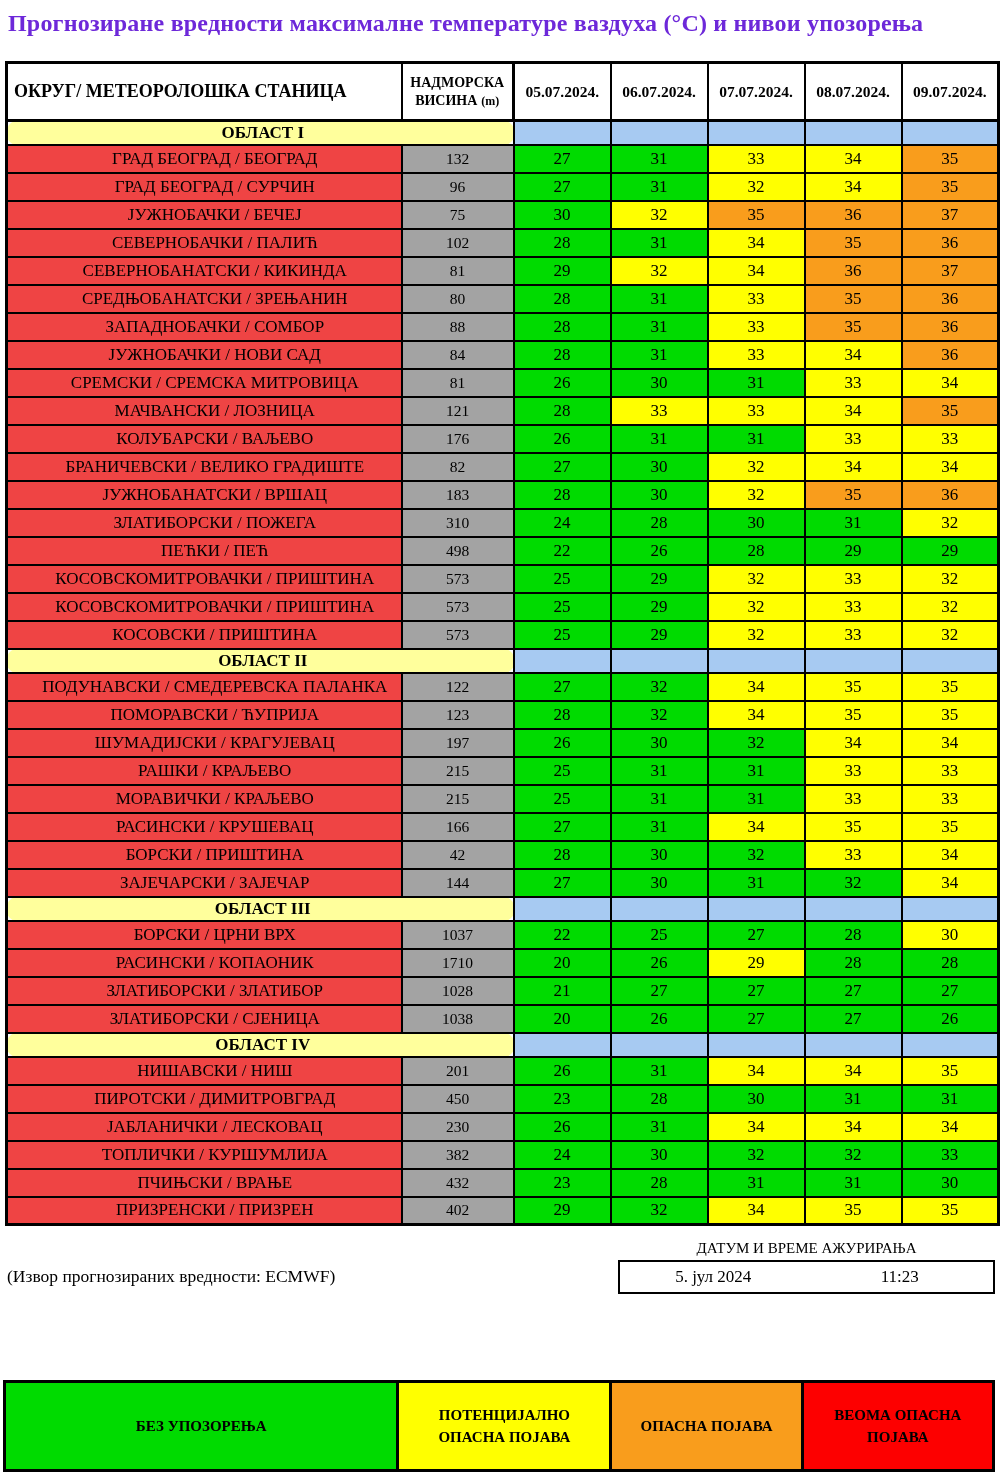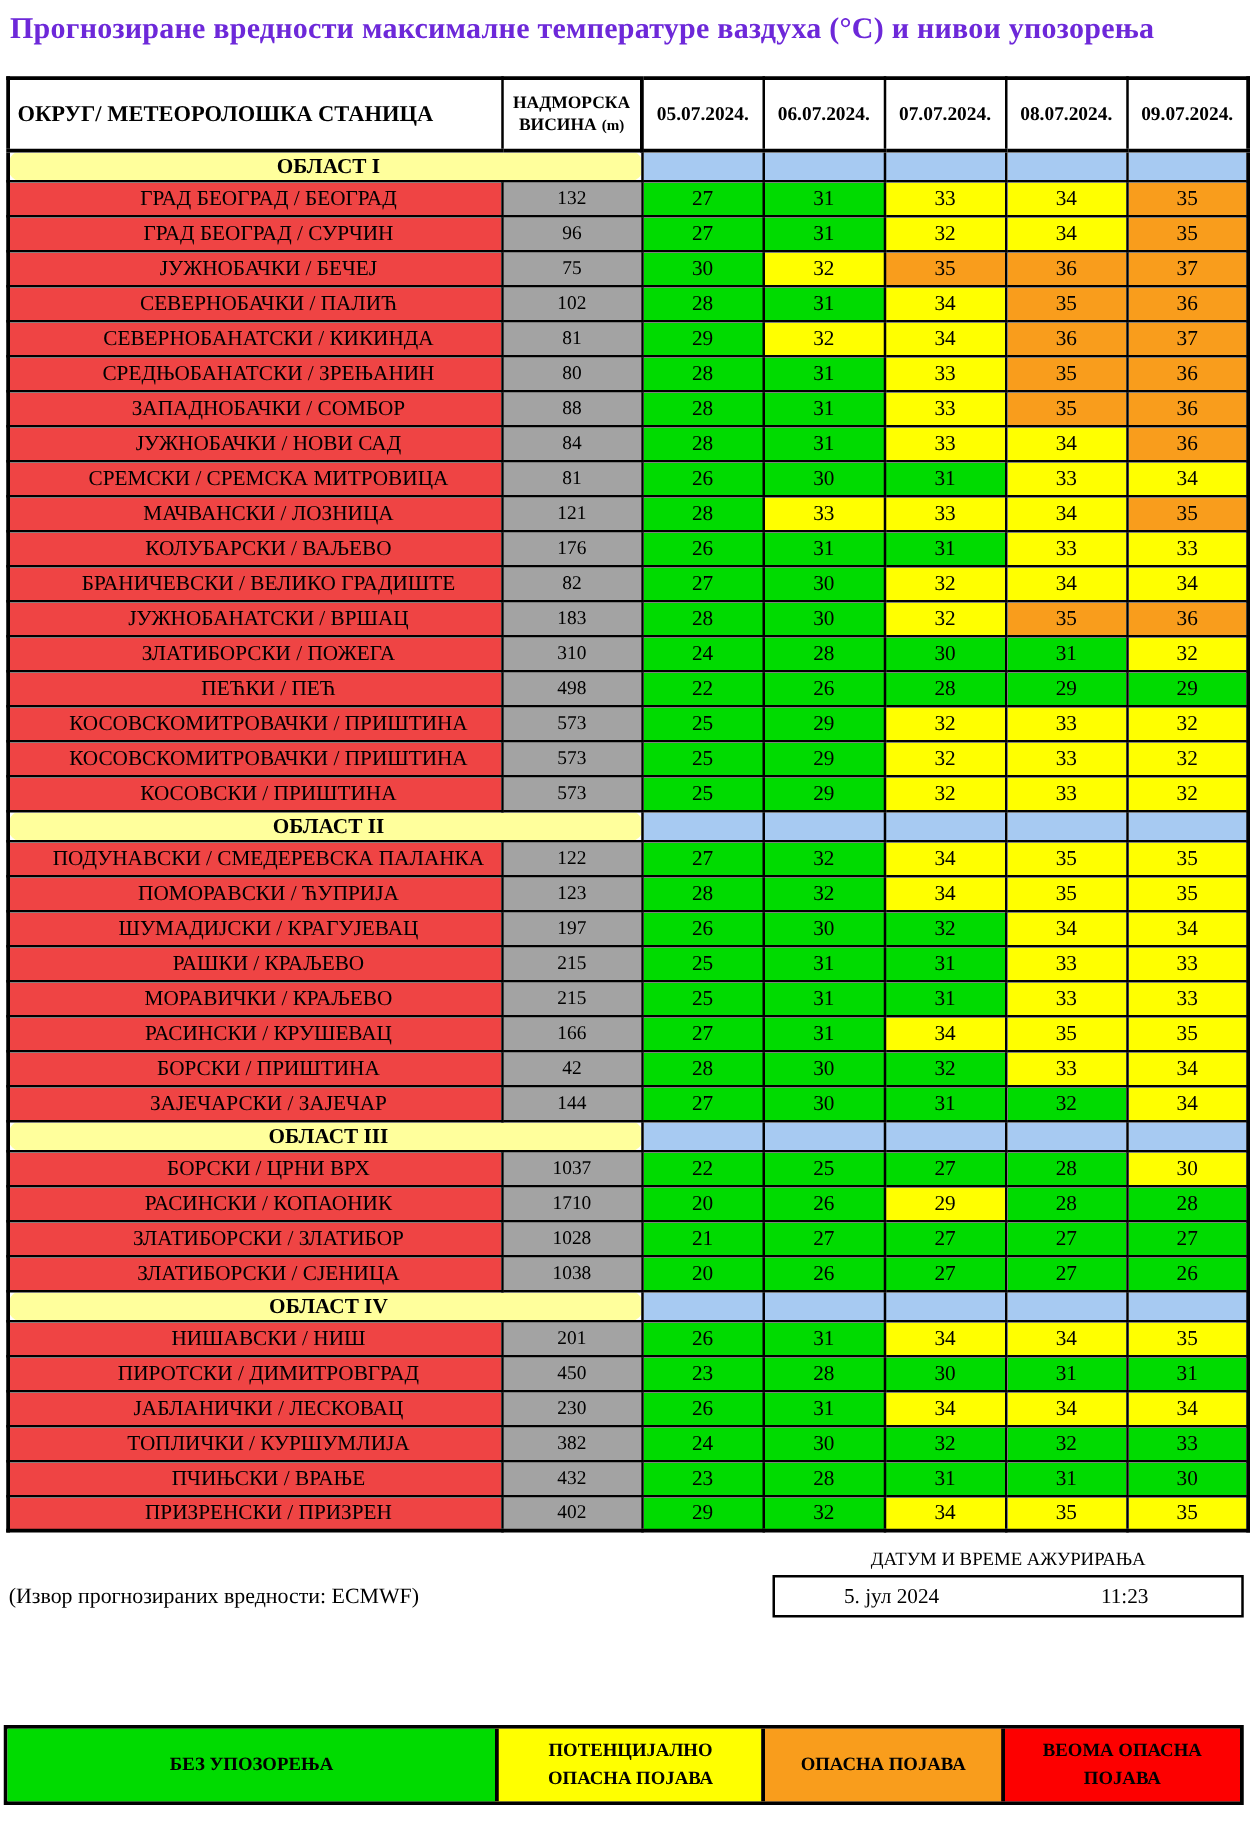--- a/index.html
+++ b/index.html
@@ -114,7 +114,7 @@
 
   .legend {
     margin: 82px 5px 0 3px;
-    height: 64px;
+    height: 92px;
     display: flex;
     border: 3px solid #000;
   }

